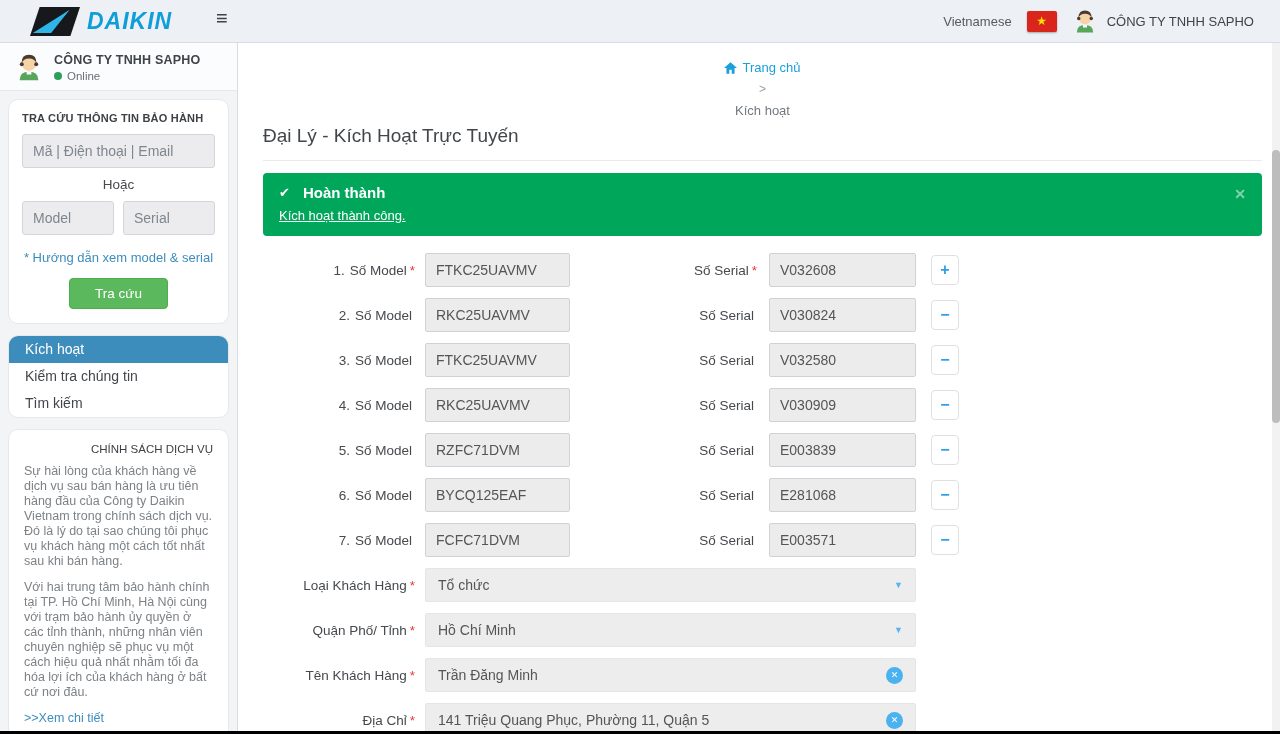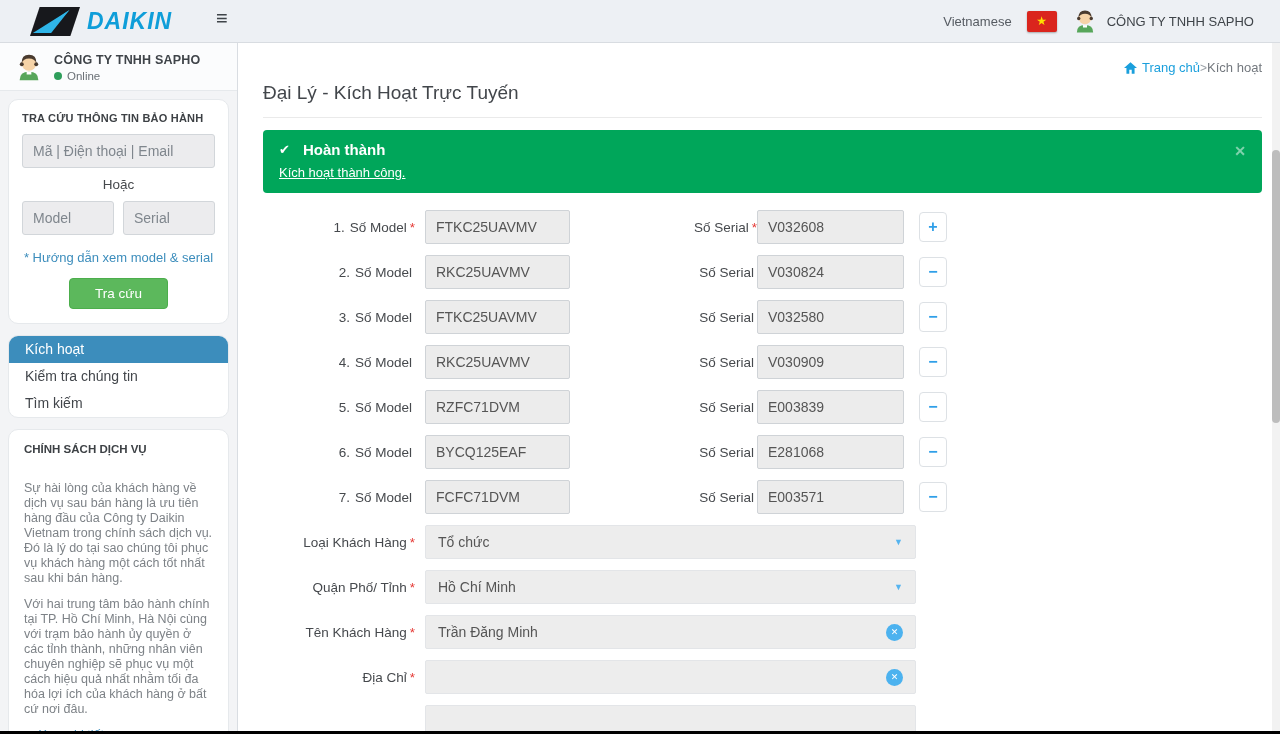--- a/index.html
+++ b/index.html
@@ -47,7 +47,7 @@
 
   
   .content { flex:1; position:relative; padding:0 18px 0 25px; overflow:hidden; background:#fff; }
-  .breadcrumb { display:flex; justify-content:flex-end; align-items:center; font-size:13px; padding-top:17px; }
+  .breadcrumb { display:flex; justify-content:flex-end; align-items:center; gap:7px; font-size:13px; padding-top:17px;flex-direction:column; }
   .bc-link { color:#1a9fdc; text-decoration:none; display:flex; align-items:center; gap:5px; cursor:pointer; }
   .bc-sep { color:#9aa0a6; font-size:12px; }
   .bc-cur { color:#73787e; }

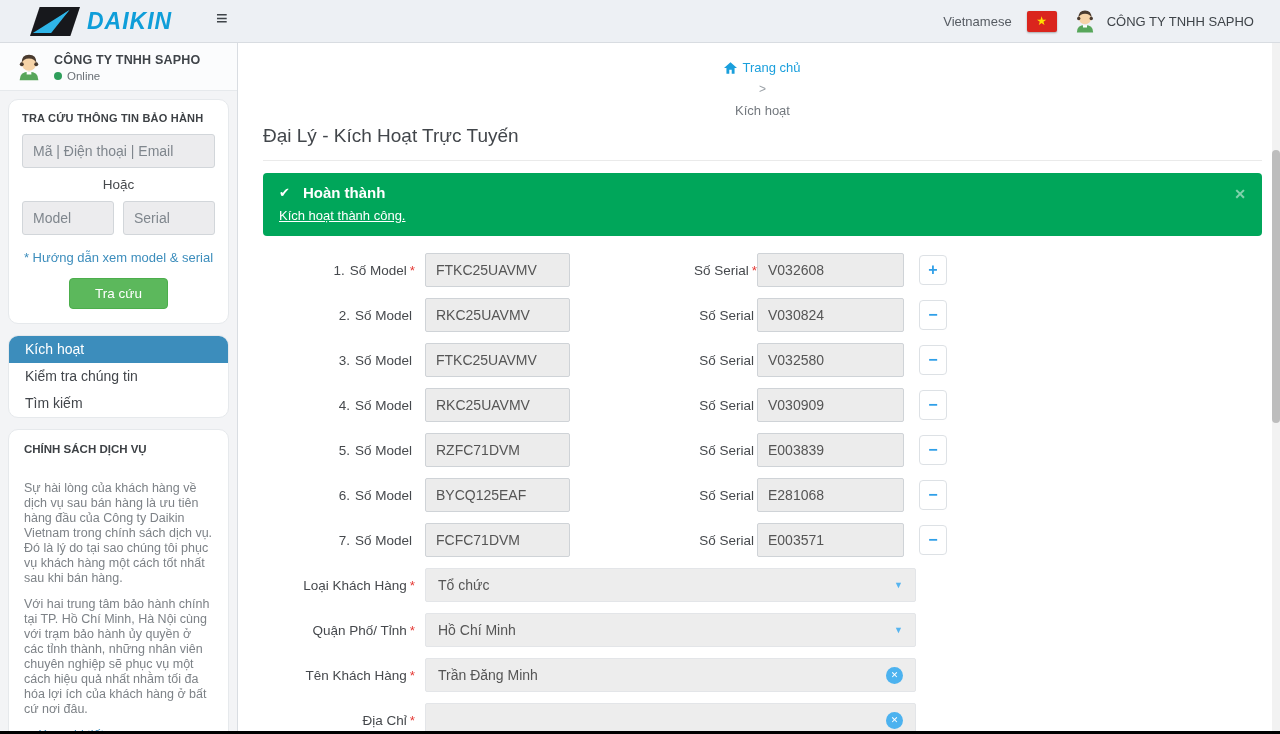--- a/index.html
+++ b/index.html
@@ -68,7 +68,7 @@
   .inp { height:34px; background:#ececec; border:1px solid #cfd3d7; border-radius:2px; padding:0 10px; font-size:14px; color:#555; font-family:inherit; }
   .model { width:145px; margin-left:10px; }
   .slabel { width:187px;padding-left:20px; }
-  .serial { width:147px; }
+  .serial { width:147px; margin-left:12px; }
   .row-btn { width:28px; height:30px; margin-left:15px; background:#fff; border:1px solid #dde1e5; border-radius:4px; color:#2f9fe8; font-weight:bold; font-size:16px; line-height:1; cursor:pointer; display:flex; align-items:center; justify-content:center; padding:0; }
 
   .wide { width:491px; margin-left:10px; height:34px; background:#ededed; border:1px solid #e3e5e8; border-radius:2px; display:flex; align-items:center; padding:0 12px; font-size:14px; color:#555; cursor:pointer; }

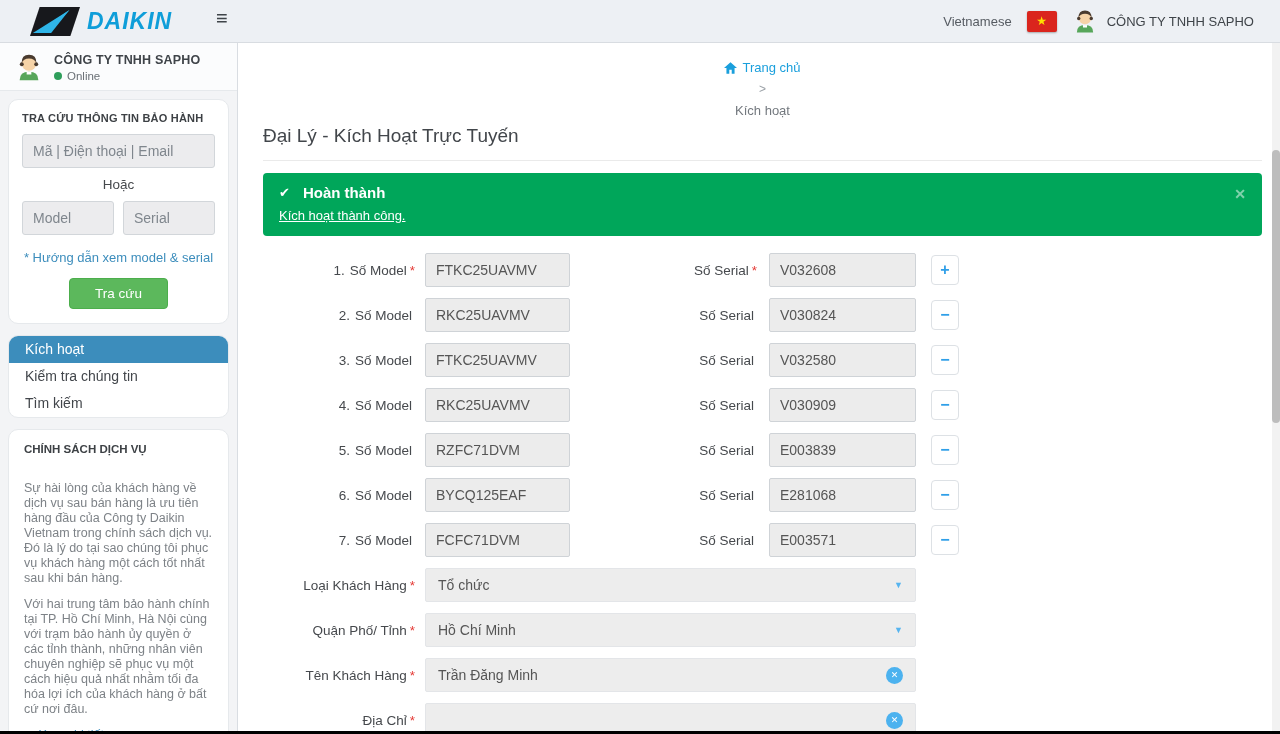--- a/index.html
+++ b/index.html
@@ -41,7 +41,7 @@
   .menu-item.active { background:#3c8dbc; color:#fff; }
 
   .policy-card { padding:13px 15px 10px; }
-  .policy-title { font-size:11.5px; font-weight:bold; color:#3d4145; margin-bottom:26px; }
+  .policy-title { font-size:11.5px; font-weight:normal; color:#3d4145; margin-bottom:9px;text-align:right; }
   .policy-p { font-size:12.5px; color:#7d8287; line-height:15px; margin:0 0 11px; }
   .policy-link { display:block; font-size:12.5px; color:#3c8dbc; margin:10px 0; text-decoration:none; cursor:pointer; }
 

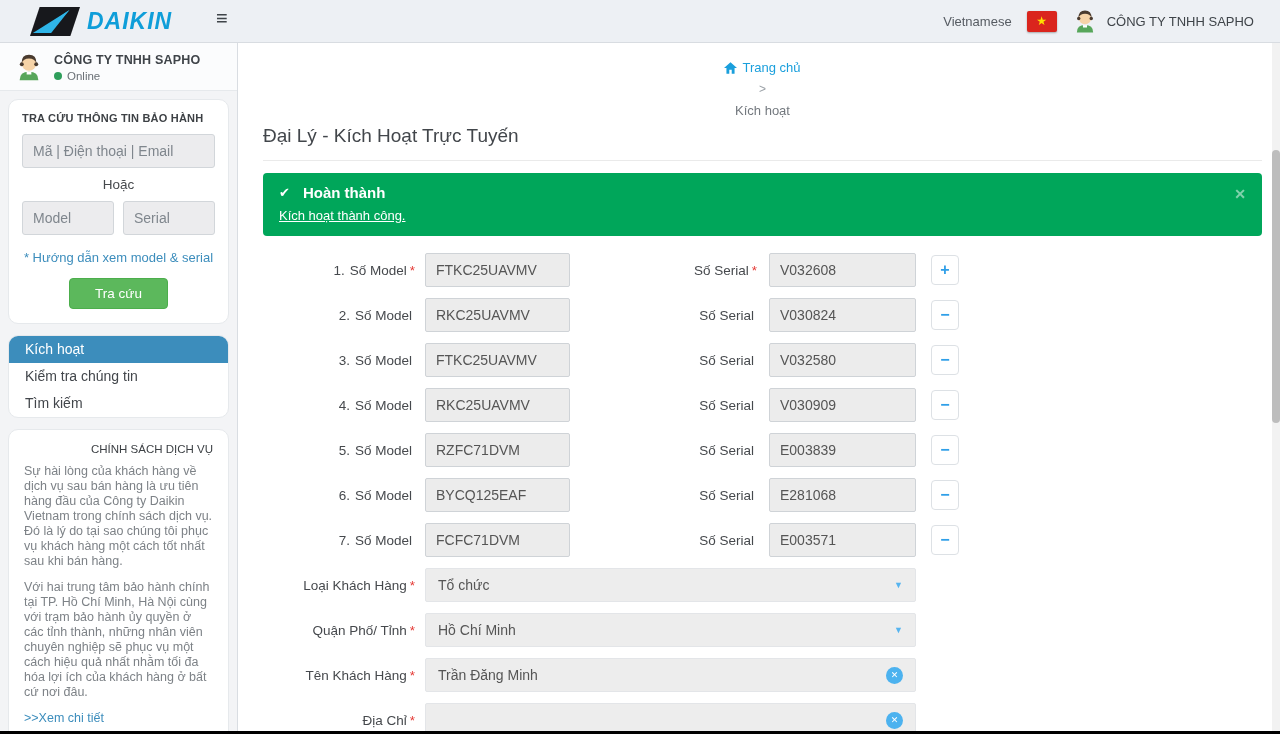--- a/index.html
+++ b/index.html
@@ -337,6 +337,7 @@
             <span>Địa Chỉ</span><span class="req">*</span>
           </div>
           <div class="wide">
+            <span>141 Triệu Quang Phục, Phường 11, Quận 5</span>
             <span class="clear-ic">✕</span>
           </div>
         </div>

